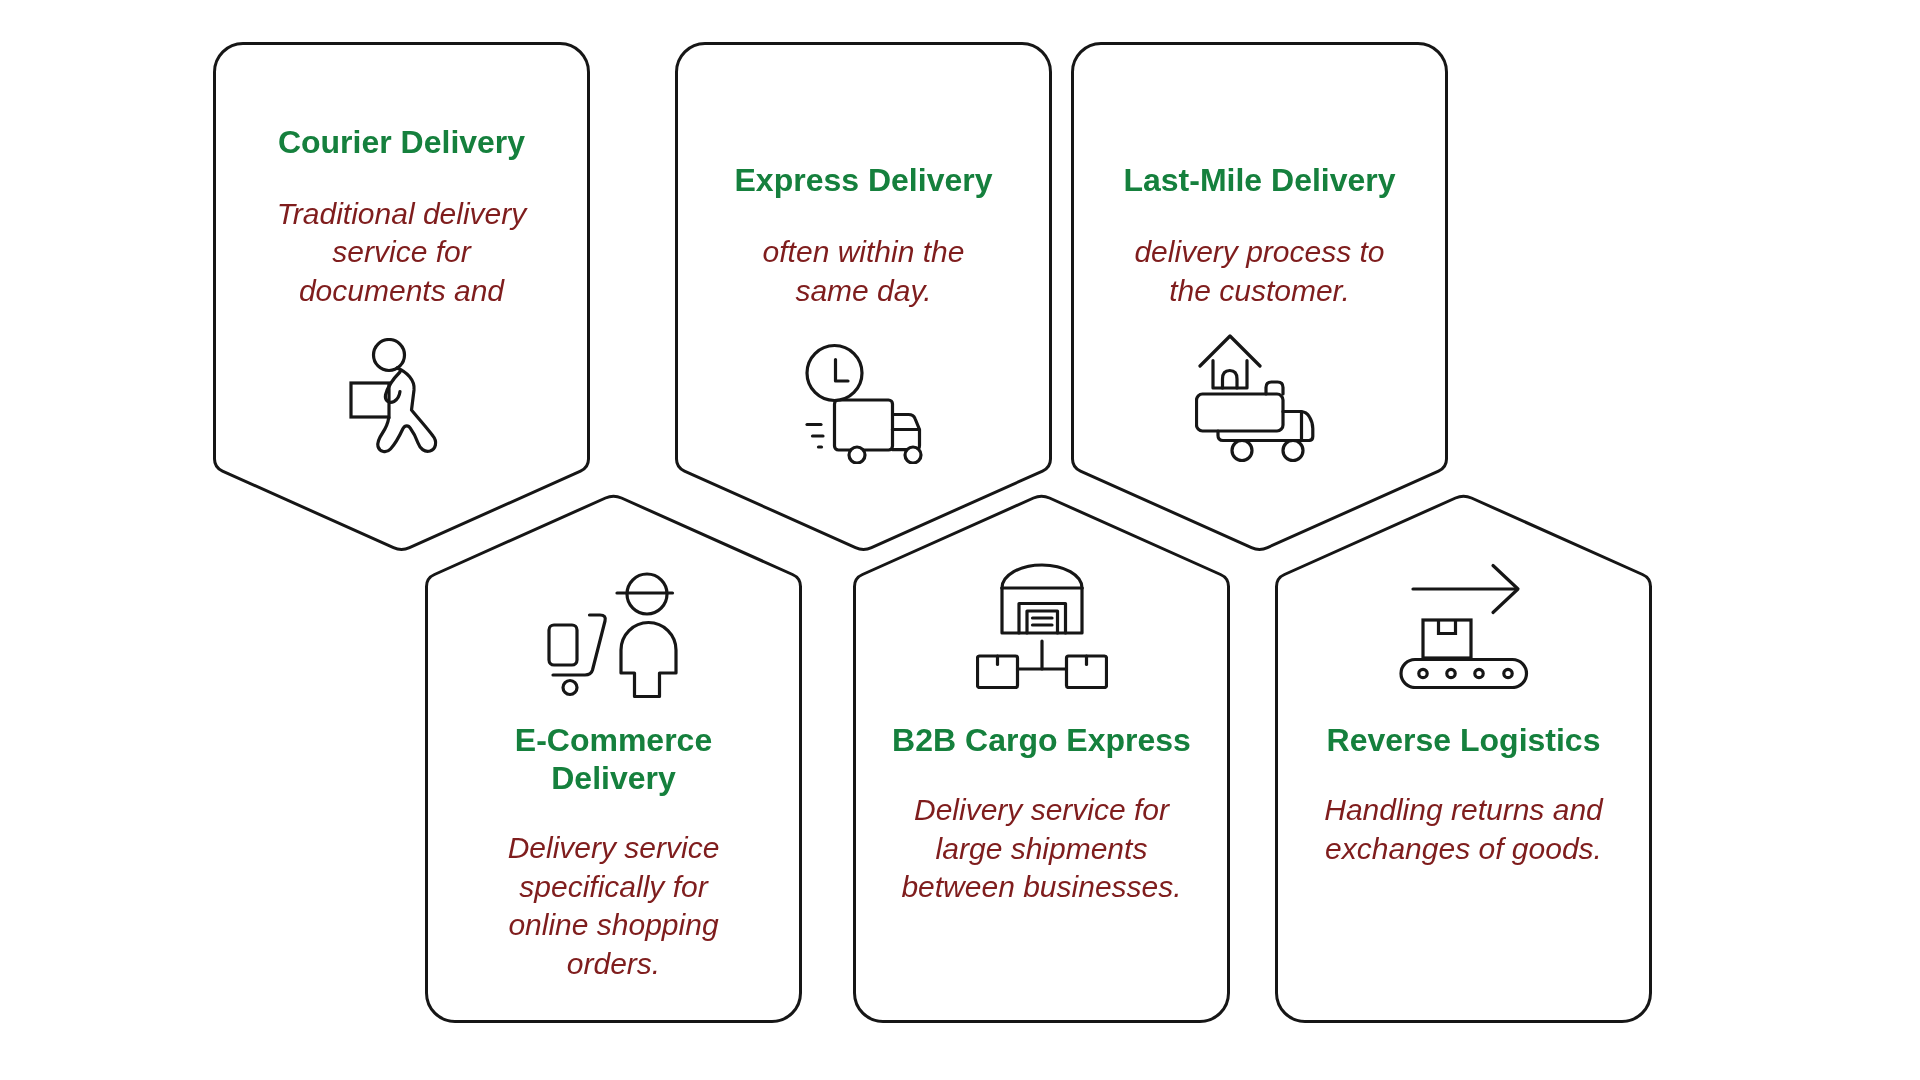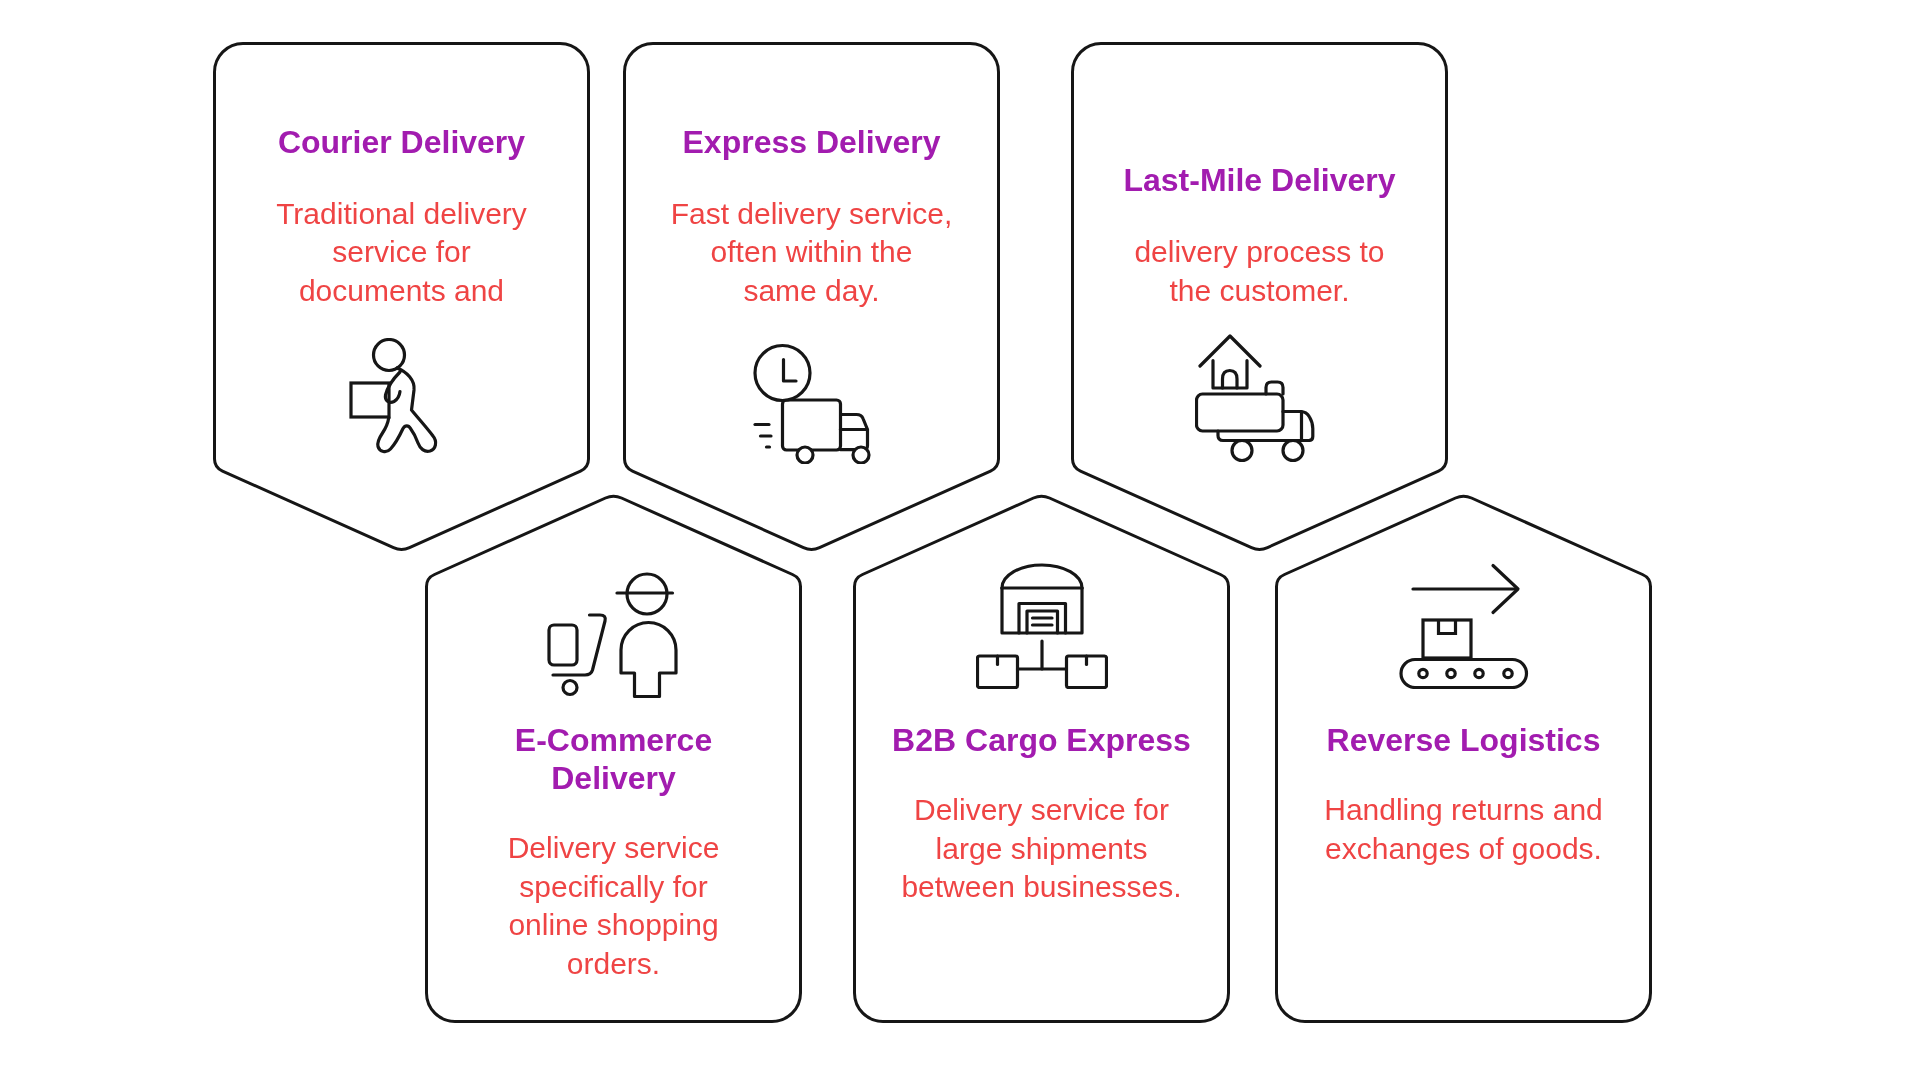--- a/index.html
+++ b/index.html
@@ -28,7 +28,7 @@
   .card.top .textblock { bottom: 243px; justify-content: flex-end; gap: 34px; }
   .card.bottom .textblock { top: 228px; gap: 32px; }
 
-  .card-title { font-size: 32px; font-weight: bold; line-height: 38px; color: #a21caf; }
+  .card-title { font-size: 32px; font-weight: bold; line-height: 38px; color: #15803d; }
   .card-desc  { font-size: 30px; font-weight: normal; line-height: 38.5px; color: #ef4444; }
   .card-title div, .card-desc div { white-space: nowrap; }
 

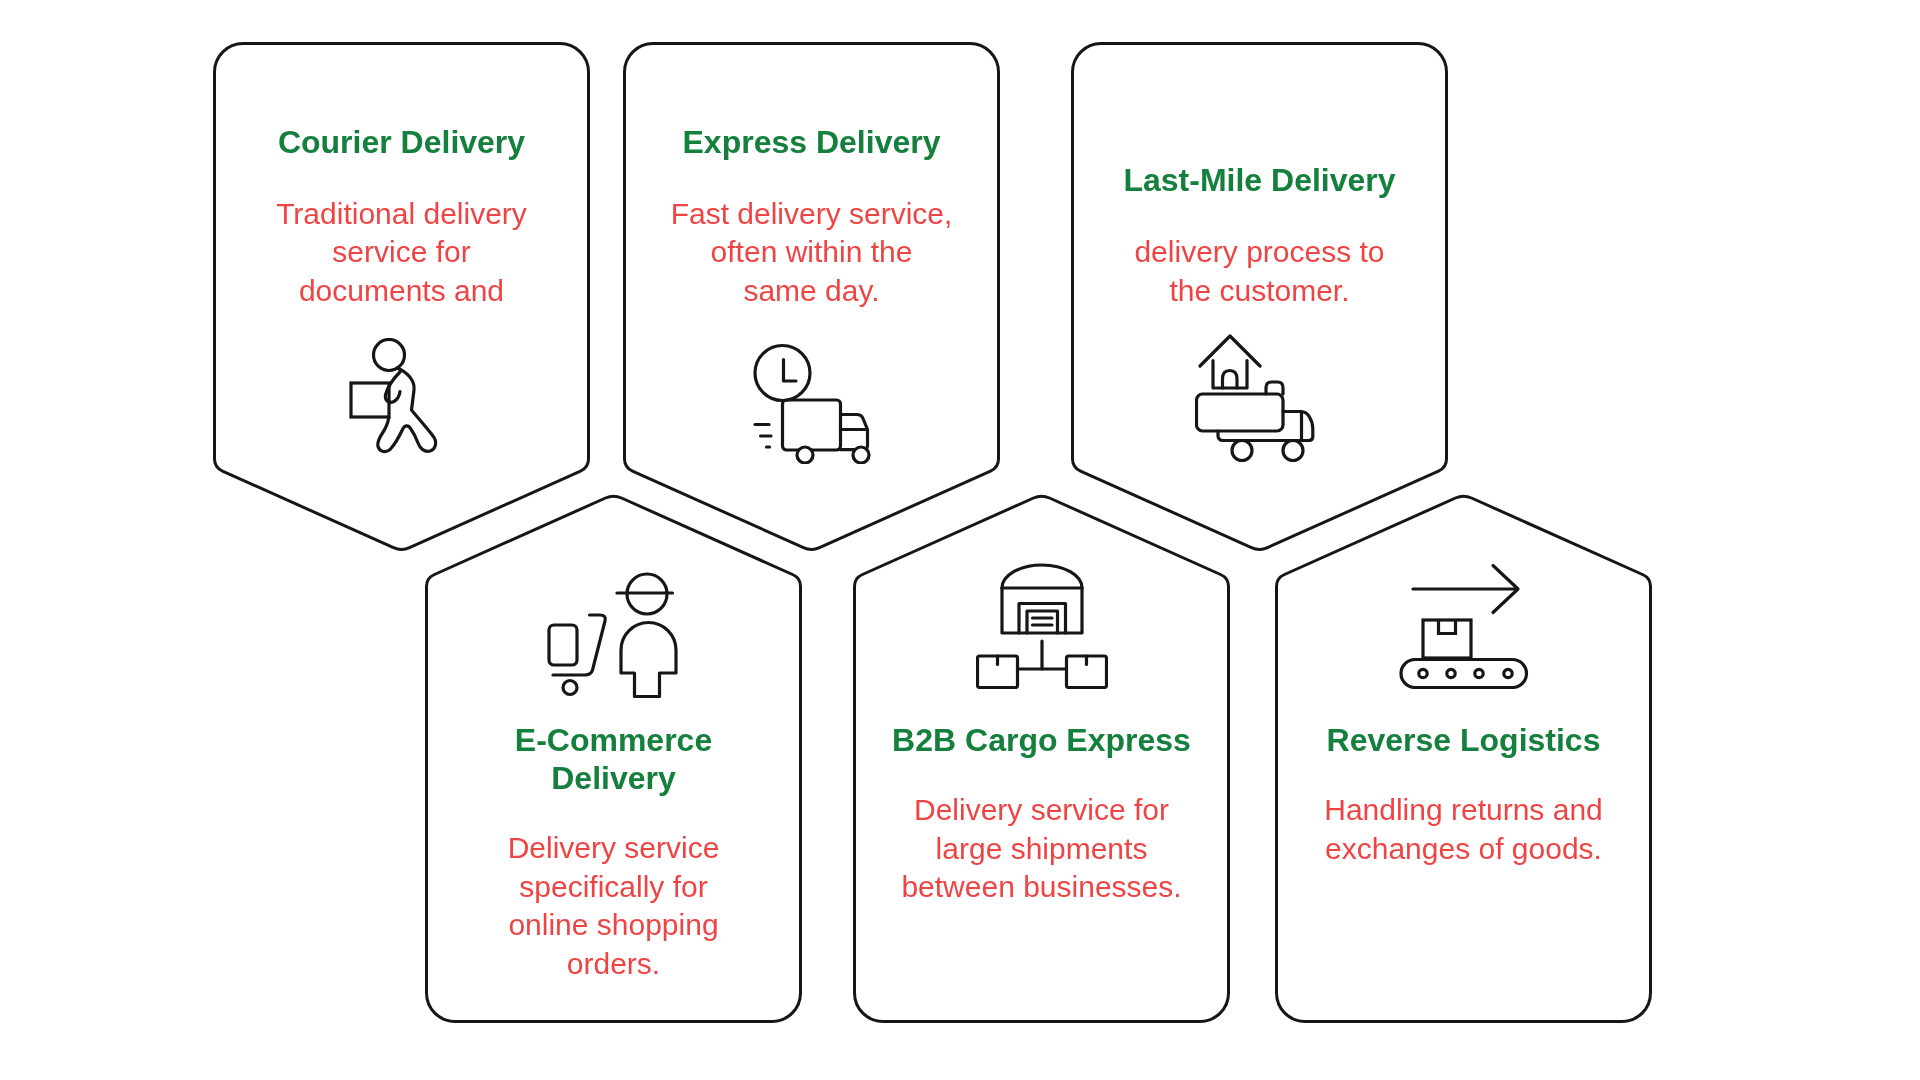--- a/index.html
+++ b/index.html
@@ -15,7 +15,7 @@
   .card .shape { position: absolute; left: 0; top: 0; width: 100%; height: 100%; }
 
   .card-1 { left: 213px; }
-  .card-2 { left: 615px; padding-left: 16px; }
+  .card-2 { left: 667px; padding-left: 16px; }
   .card-3 { left: 1071px; }
   .card-4 { left: 425px; }
   .card-5 { left: 853px; }

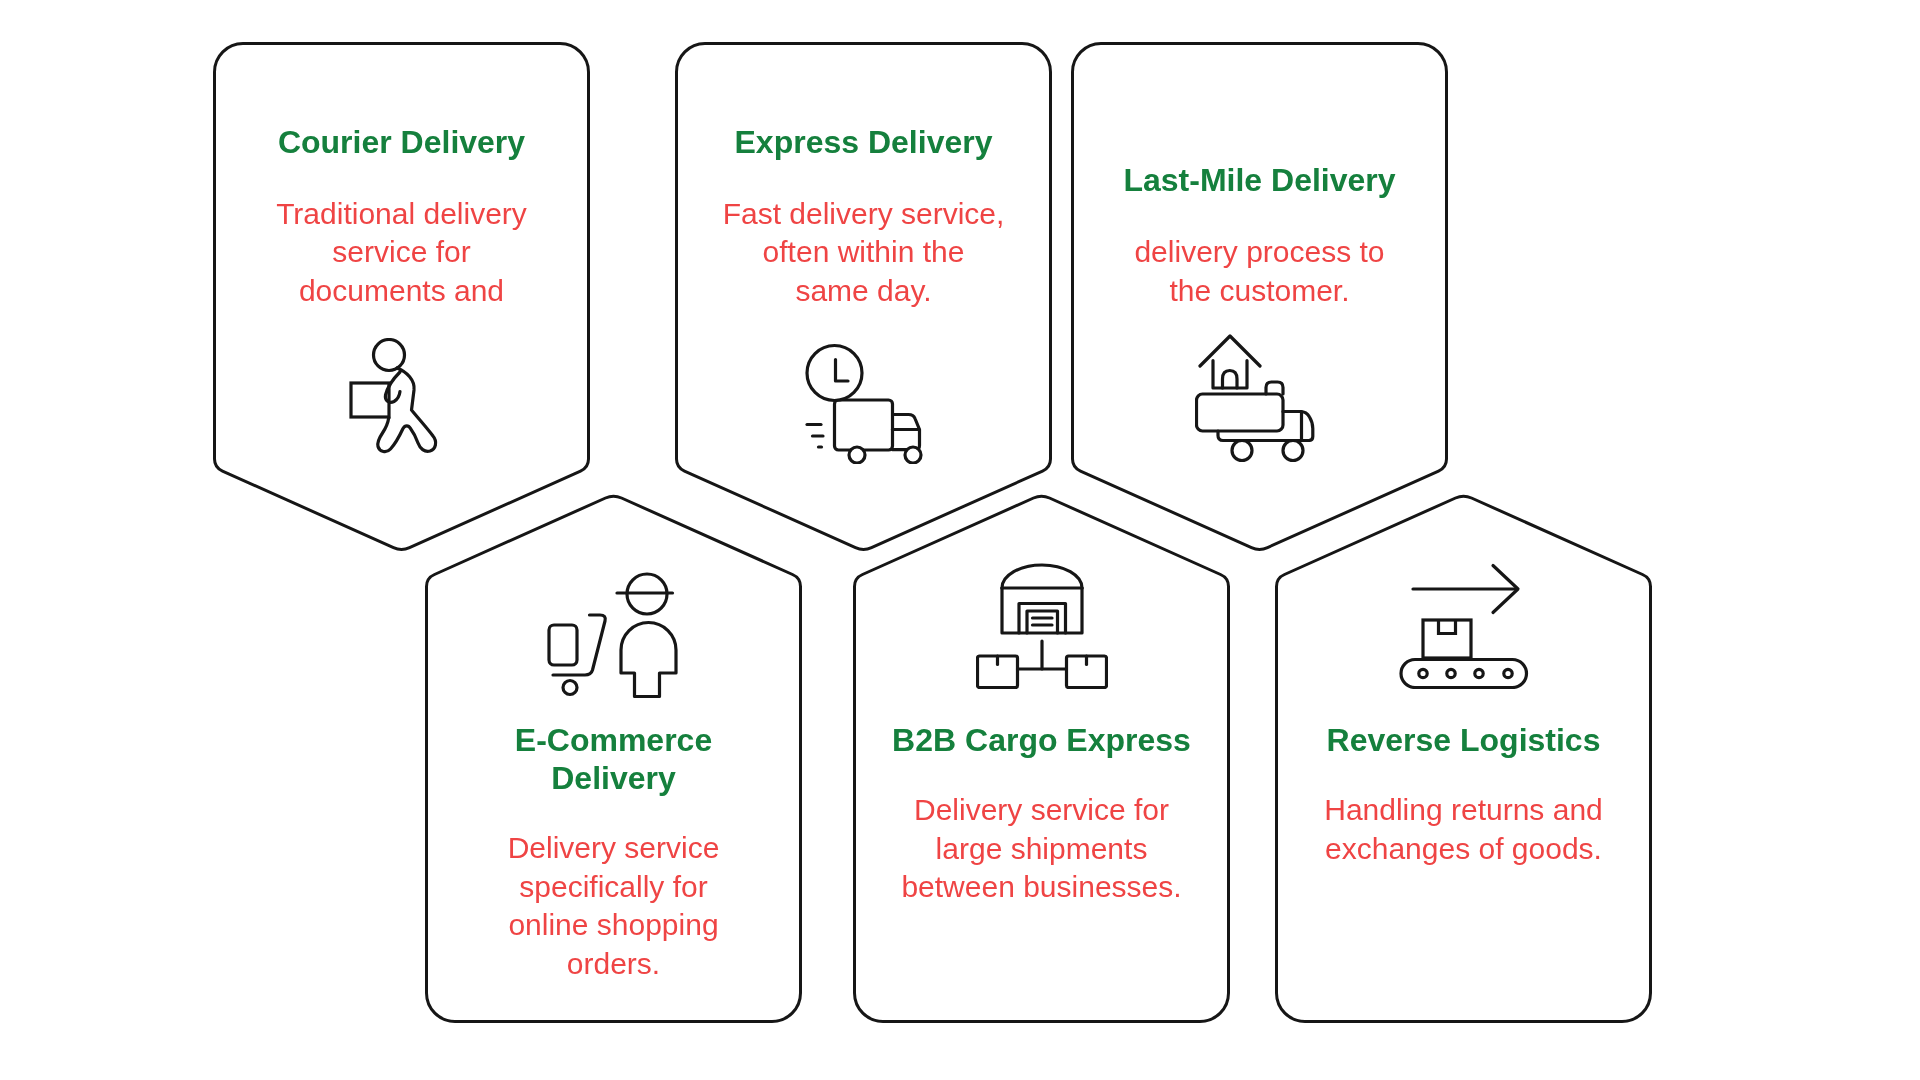--- a/index.html
+++ b/index.html
@@ -29,7 +29,7 @@
   .card.bottom .textblock { top: 228px; gap: 32px; }
 
   .card-title { font-size: 32px; font-weight: bold; line-height: 38px; color: #15803d; }
-  .card-desc  { font-size: 30px; font-weight: normal; line-height: 38.5px; color: #ef4444; }
+  .card-desc  { font-size: 30px; font-weight: normal; line-height: 38.5px; color: #7f1d1d; font-style: italic; }
   .card-title div, .card-desc div { white-space: nowrap; }
 
   .icon-slot {

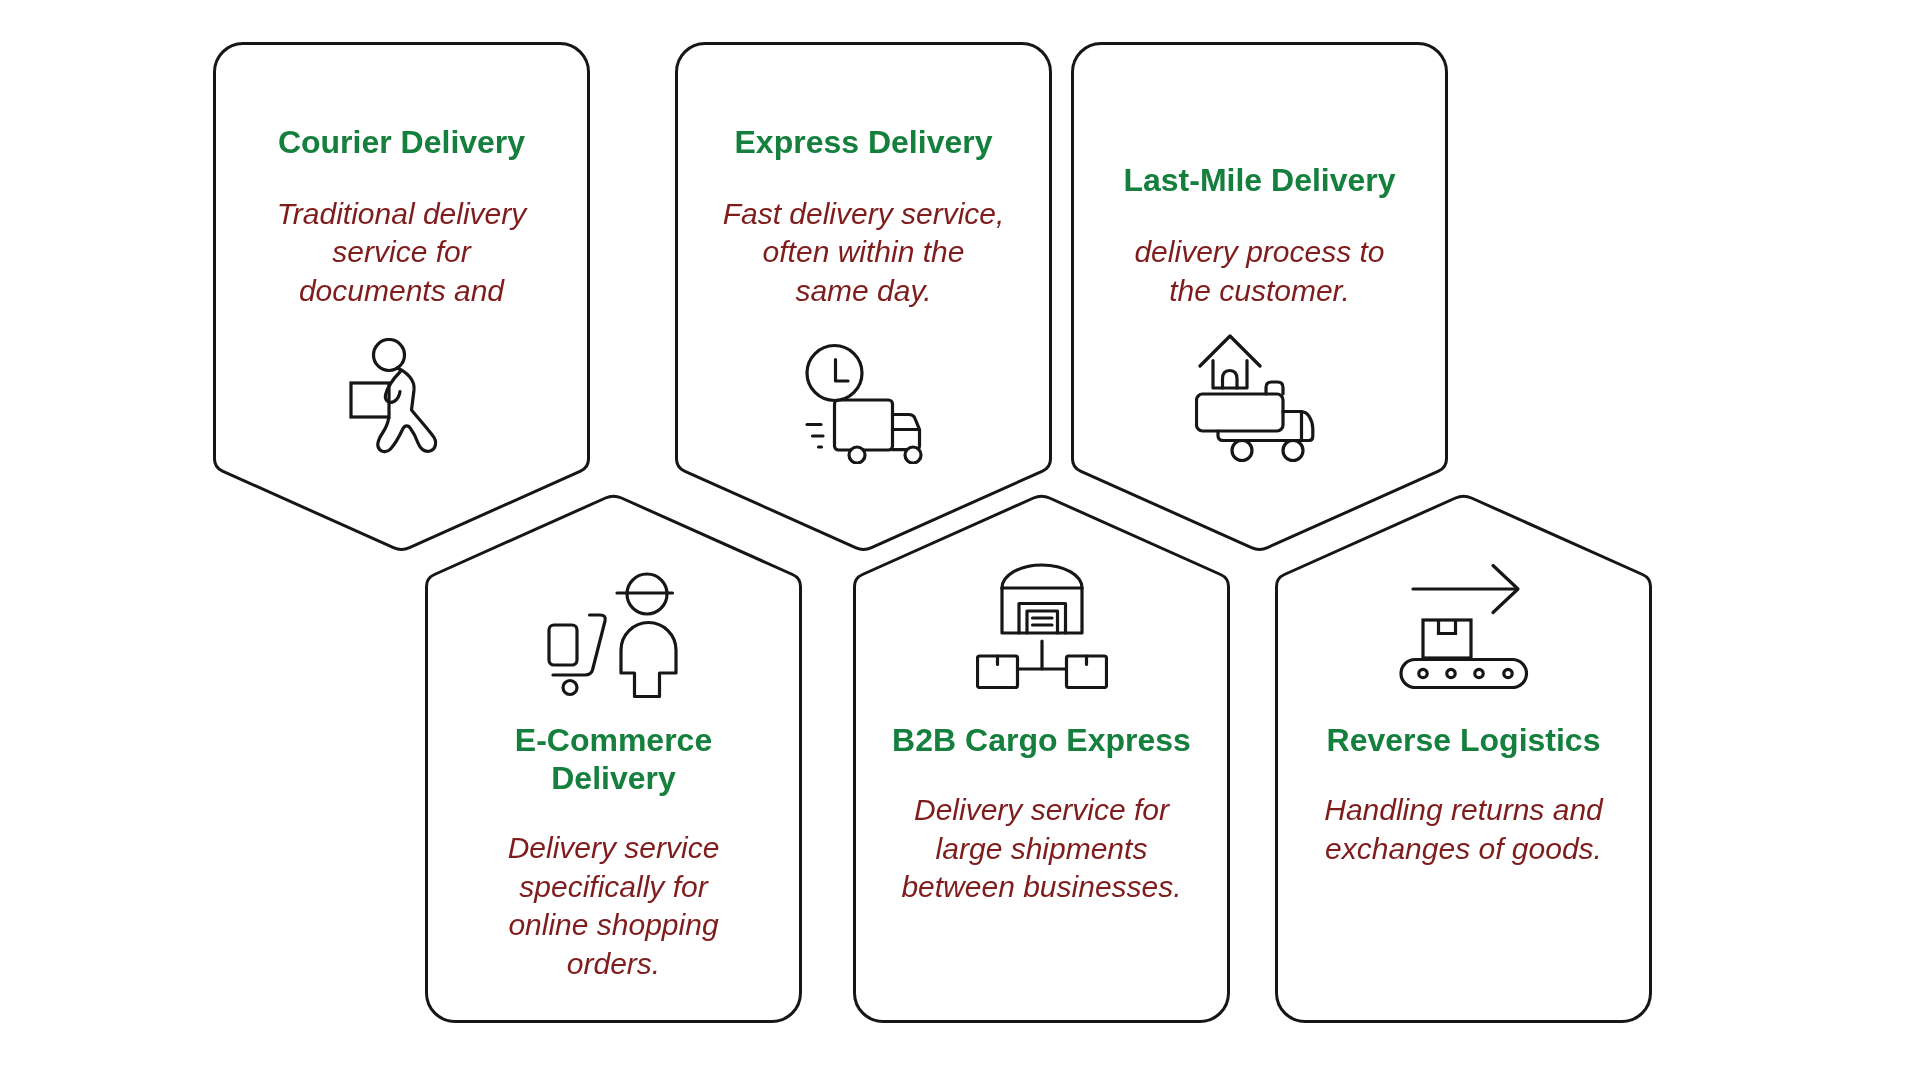--- a/index.html
+++ b/index.html
@@ -83,7 +83,6 @@
           <div>Express Delivery</div>
         </div>
       <div class="card-desc">
-          <div>Fast delivery service,</div>
           <div>often within the</div>
           <div>same day.</div>
         </div>

